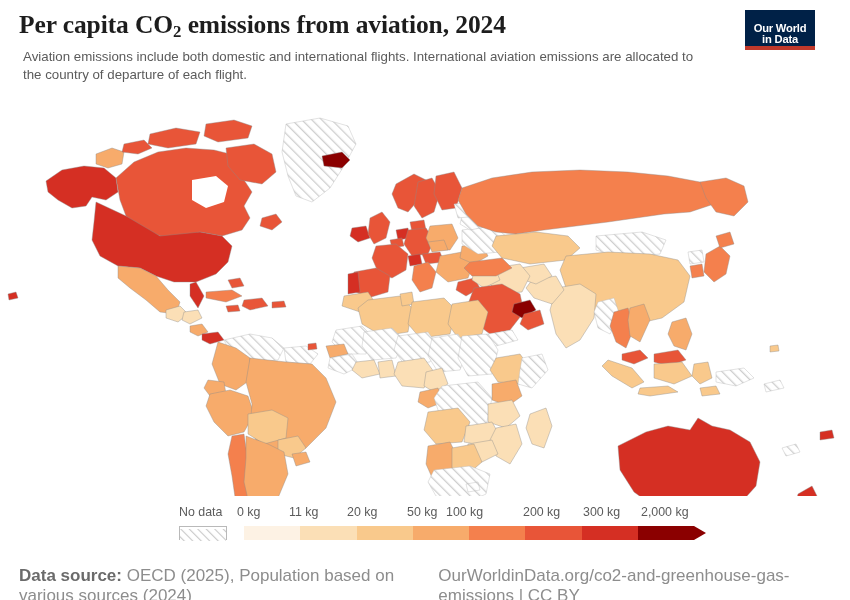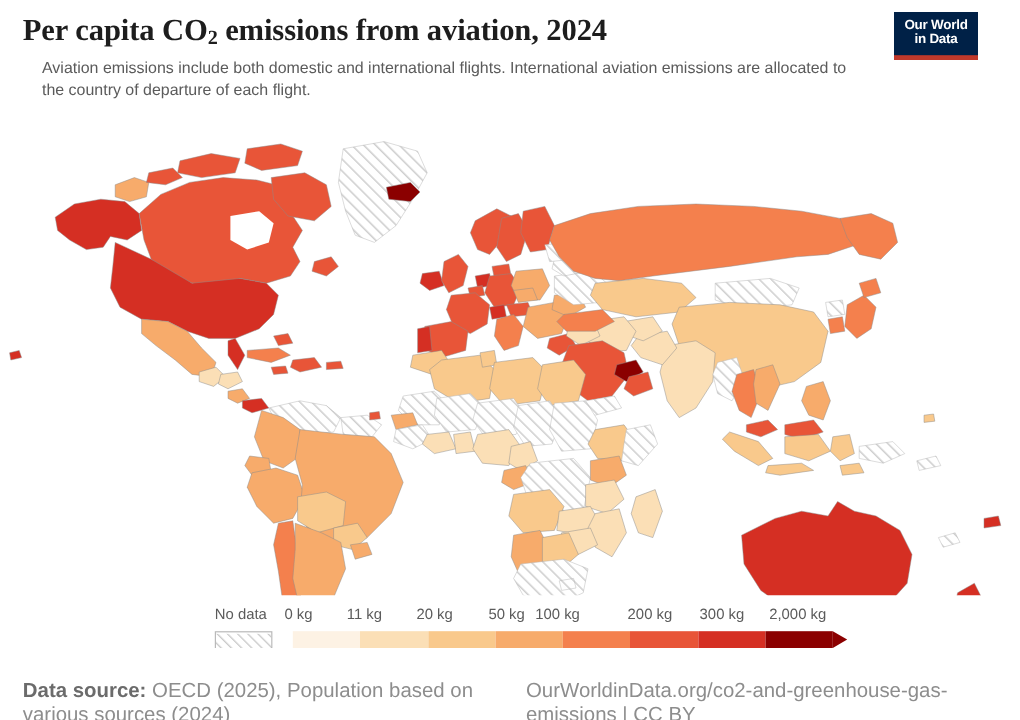--- a/index.html
+++ b/index.html
@@ -44,7 +44,7 @@
     border-bottom:4px solid #c0392b;
     box-sizing:border-box;
     display:flex;flex-direction:column;
-    align-items:center;justify-content:center;
+    align-items:center;justify-content:flex-end;
     line-height:1.05;
   }
   .owid-logo span{

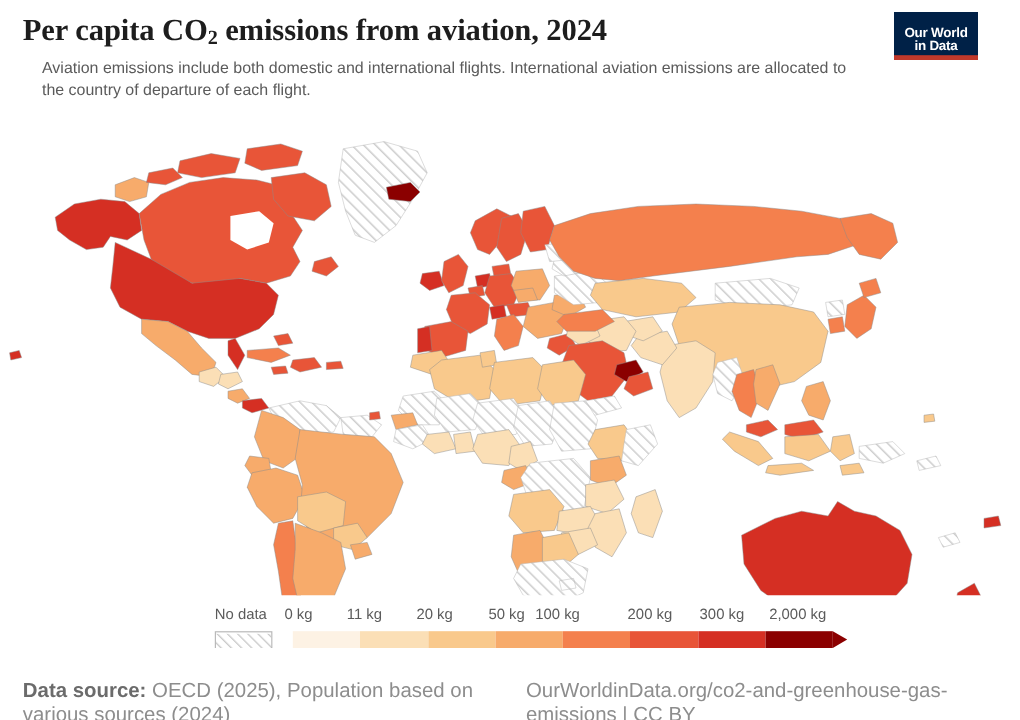--- a/index.html
+++ b/index.html
@@ -28,7 +28,7 @@
   }
   .chart-title sub{font-size:0.66em;vertical-align:-0.22em;}
   .chart-subtitle{
-    margin:7px 0 0 16px;
+    margin:7px 0 0 4px;
     font-size:13.3px;
     line-height:1.33;
     color:#5b5b5b;

